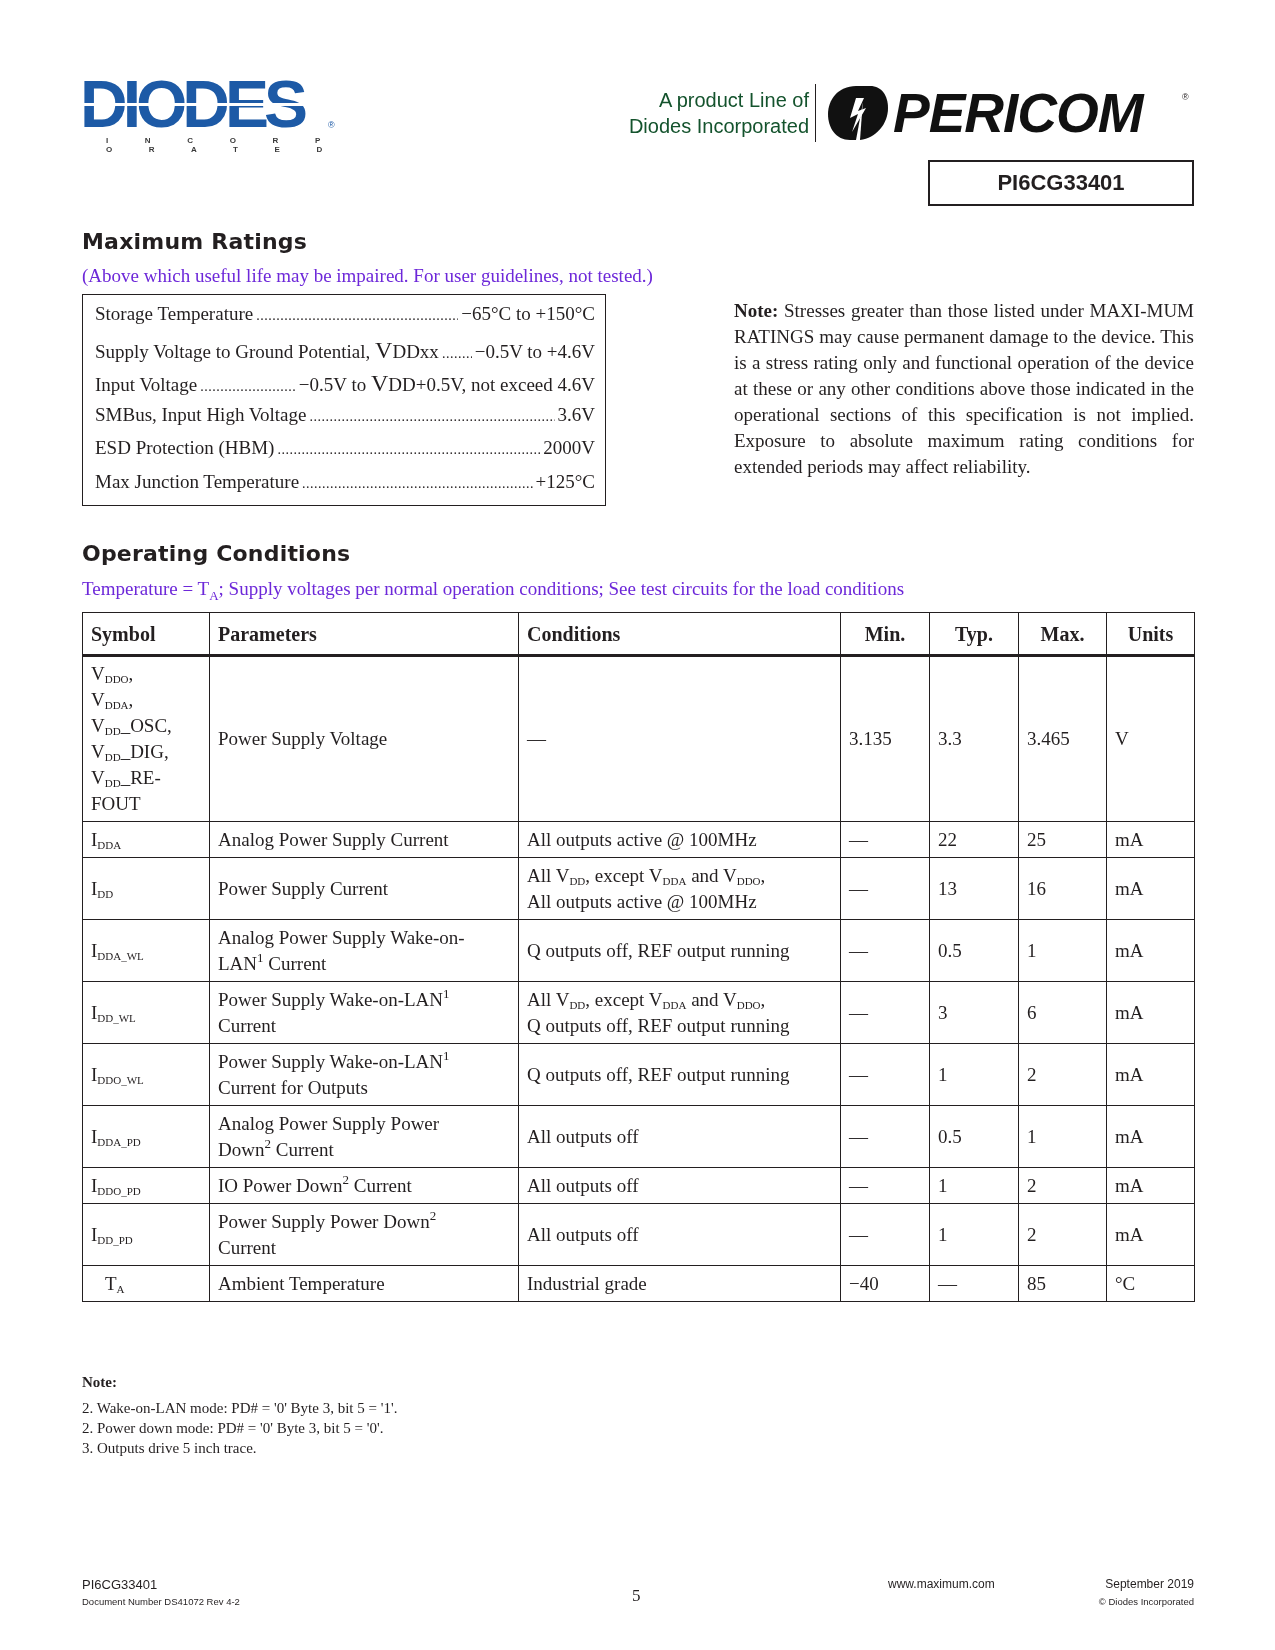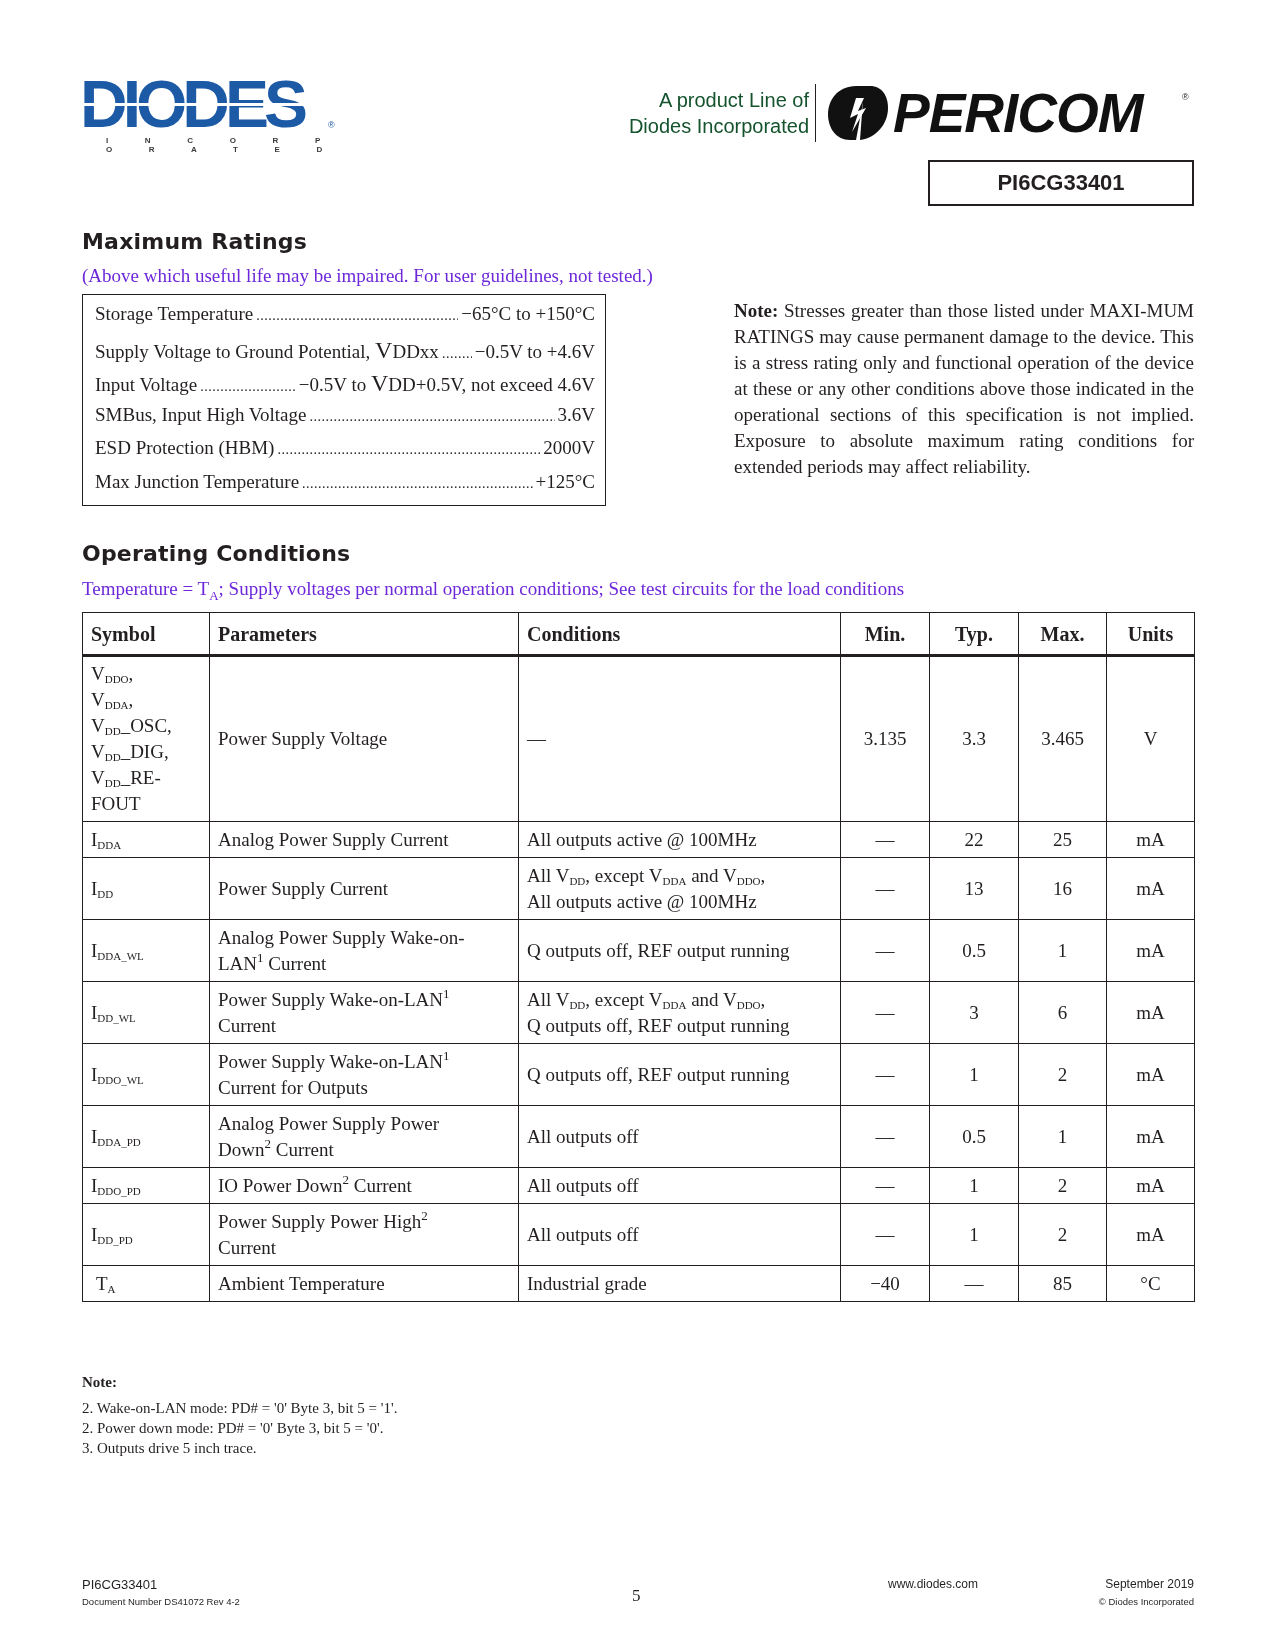--- a/index.html
+++ b/index.html
@@ -51,7 +51,7 @@
   .op-table th { font-weight: bold; height: 43px; text-align: left; padding: 0 8px; border-bottom: 3px solid #231f20; font-size: 20px; }
   .op-table th.num { text-align: center; }
   .op-table td { padding: 4px 8px; }
-  .op-table td.num { text-align: center; }
+  .op-table td.num { }
   .op-table sub { font-size: 11px; vertical-align: -3px; line-height: 0; }
   .op-table sup { font-size: 13px; vertical-align: 8px; line-height: 0; }
 

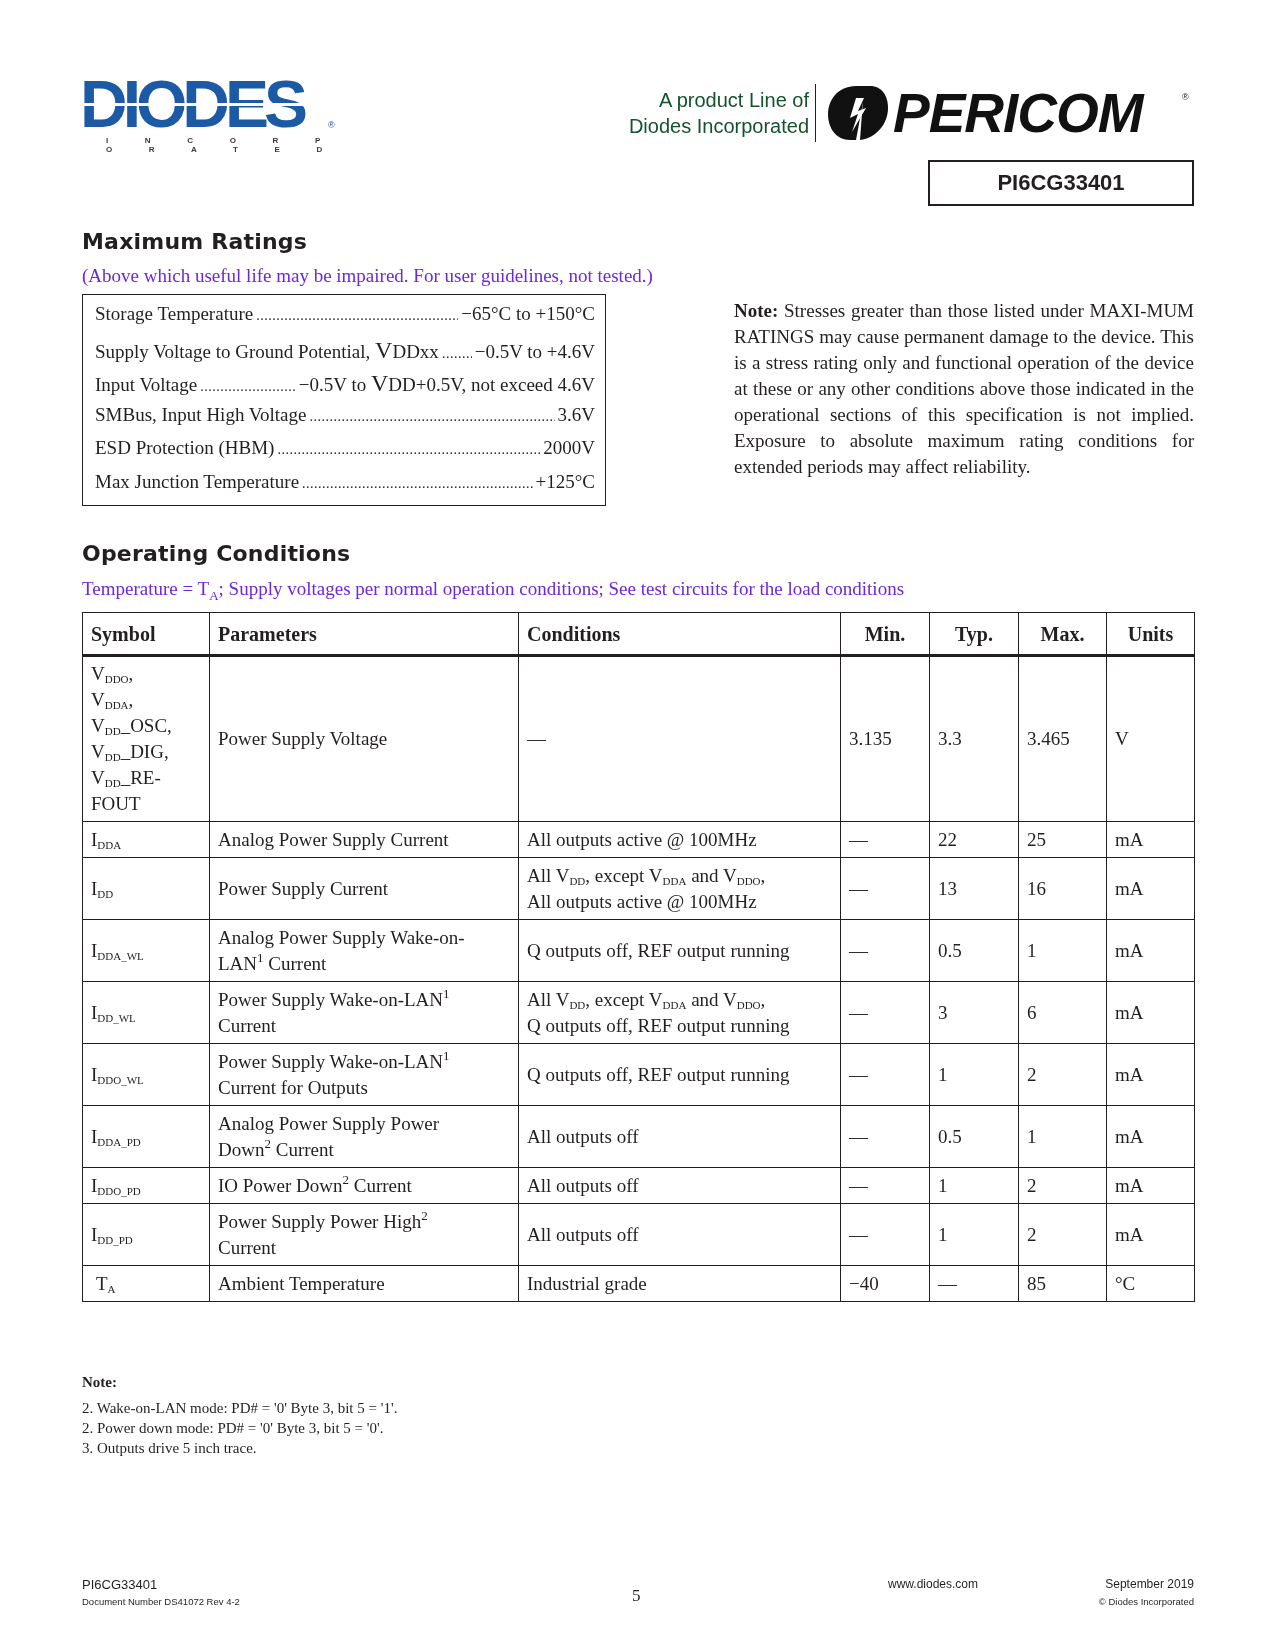--- a/index.html
+++ b/index.html
@@ -266,7 +266,7 @@
     <tr style="height:62px">
       <td><span>I</span><sub>DD_PD</sub></td>
       <td>
-        <div><span>Power Supply Power High</span><sup>2</sup></div>
+        <div><span>Power Supply Power Down</span><sup>2</sup></div>
         <div>Current</div>
       </td>
       <td>All outputs off</td>

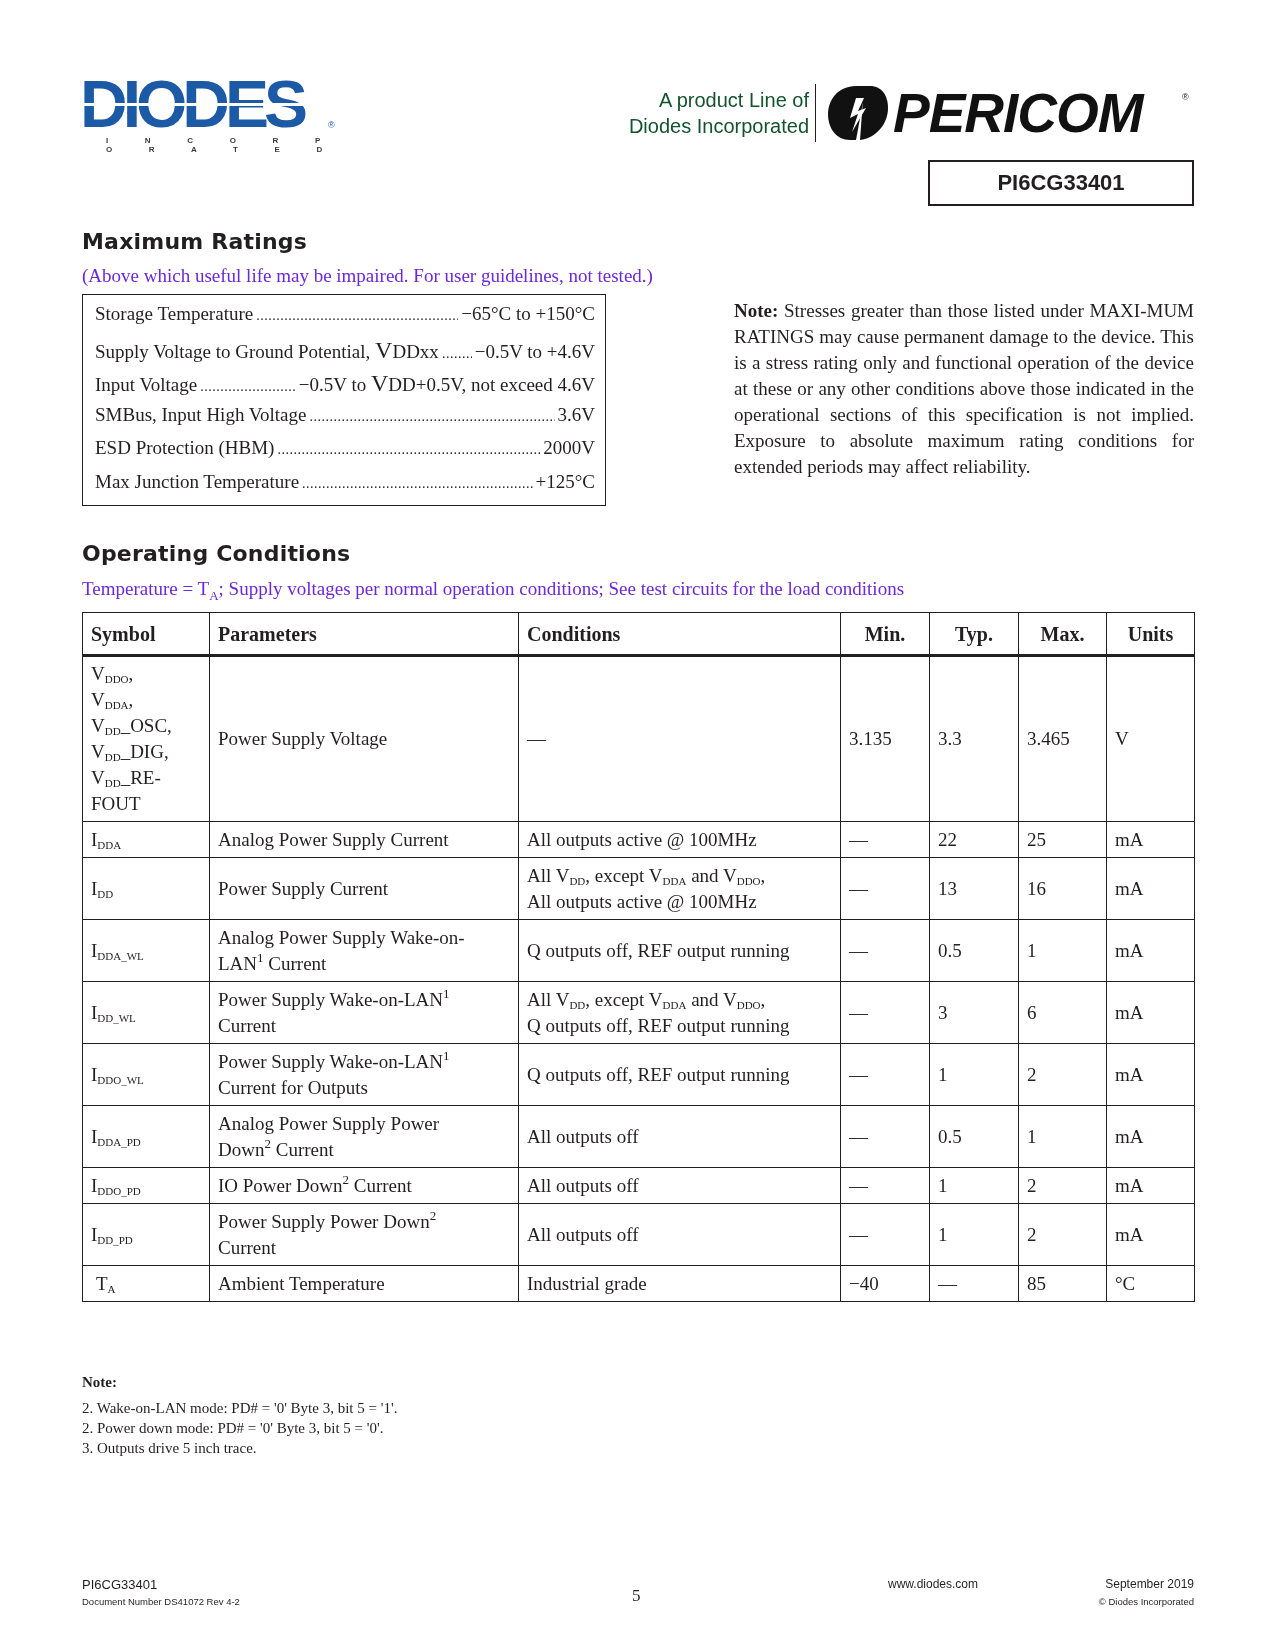--- a/index.html
+++ b/index.html
@@ -277,7 +277,7 @@
     </tr>
 
     <tr style="height:36px">
-      <td style="padding-left:13px;margin-top:28px;"><span>T</span><sub>A</sub></td>
+      <td style="padding-left:22px;margin-top:28px;"><span>T</span><sub>A</sub></td>
       <td>Ambient Temperature</td>
       <td>Industrial grade</td>
       <td class="num">−40</td>

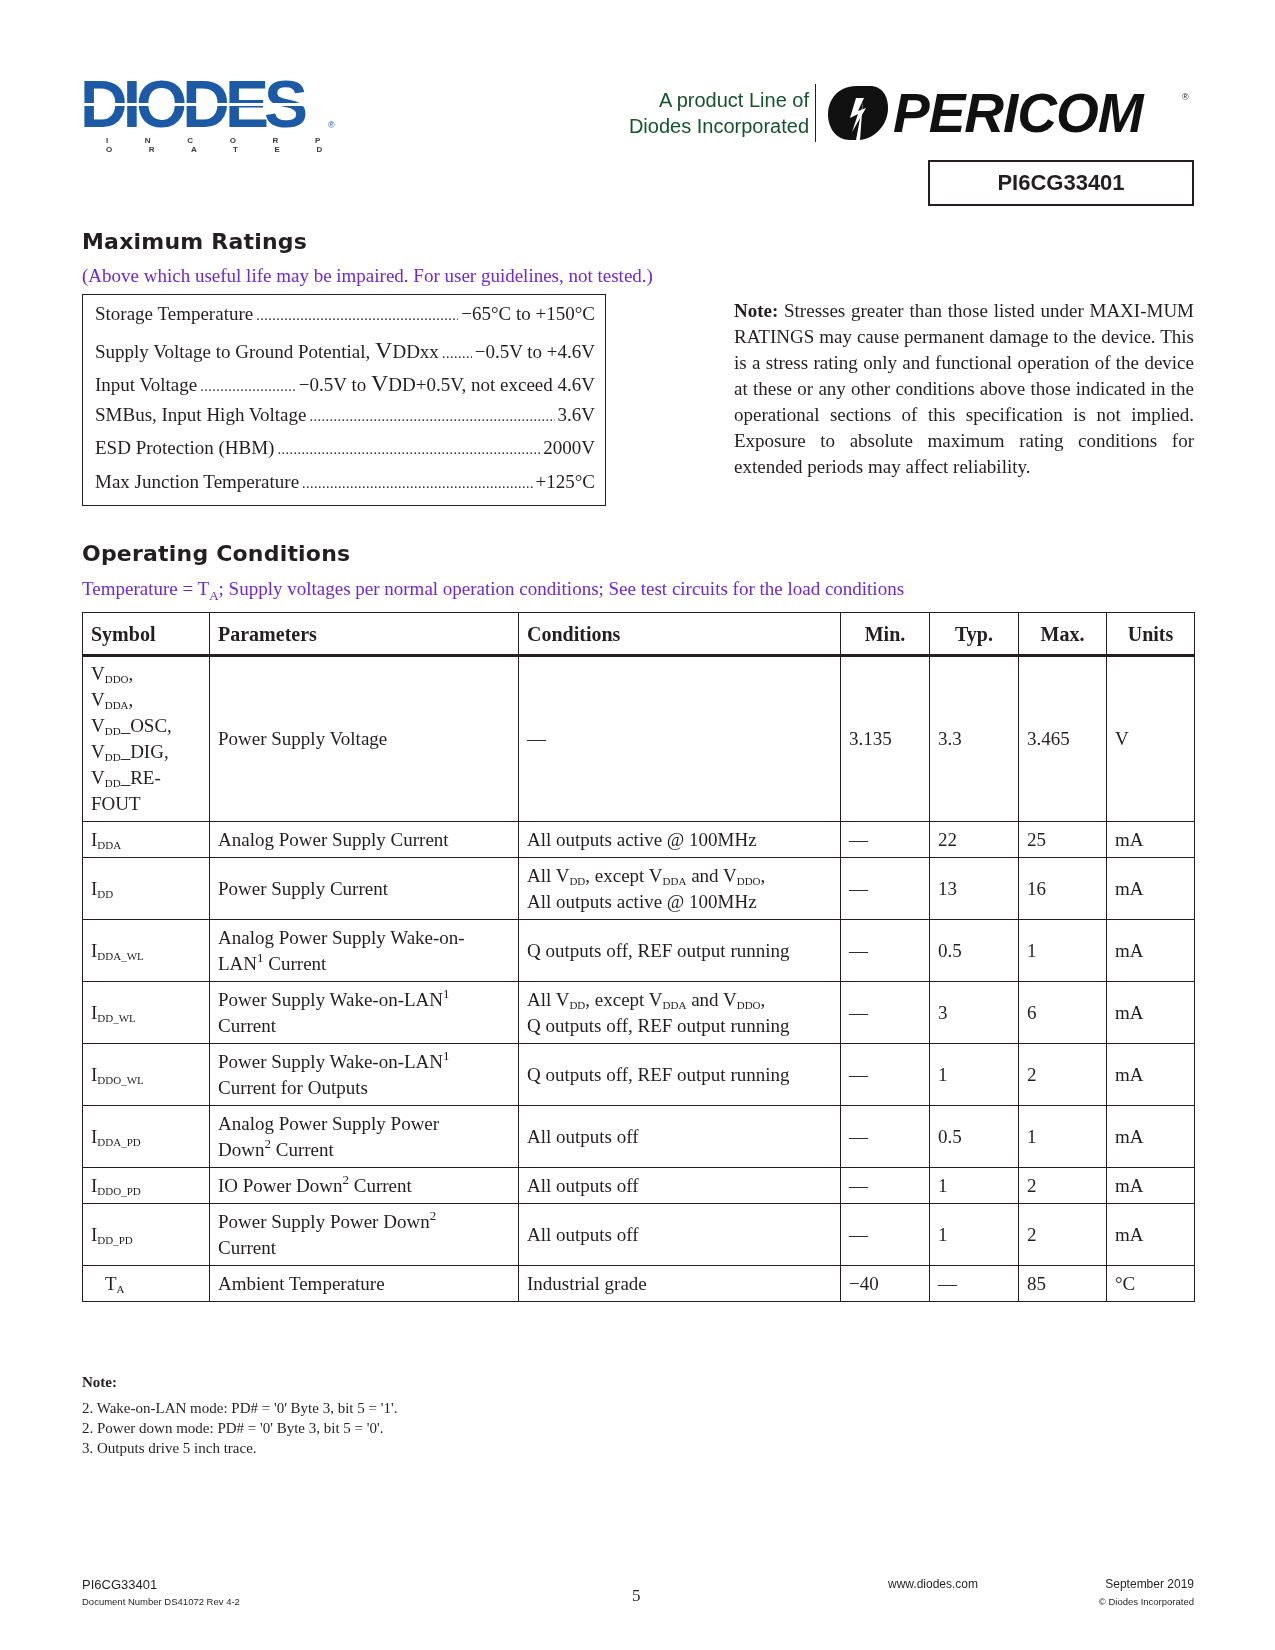--- a/index.html
+++ b/index.html
@@ -298,7 +298,7 @@
 <div class="footer f-part">PI6CG33401</div>
 <div class="footer f-doc">Document Number DS41072 Rev 4-2</div>
 <div class="footer f-page">5</div>
-<div class="footer f-url">www.diodes.com</div>
+<div class="footer f-url">www.maximum.com</div>
 <div class="footer f-date">September 2019</div>
 <div class="footer f-copy">© Diodes Incorporated</div>
 

